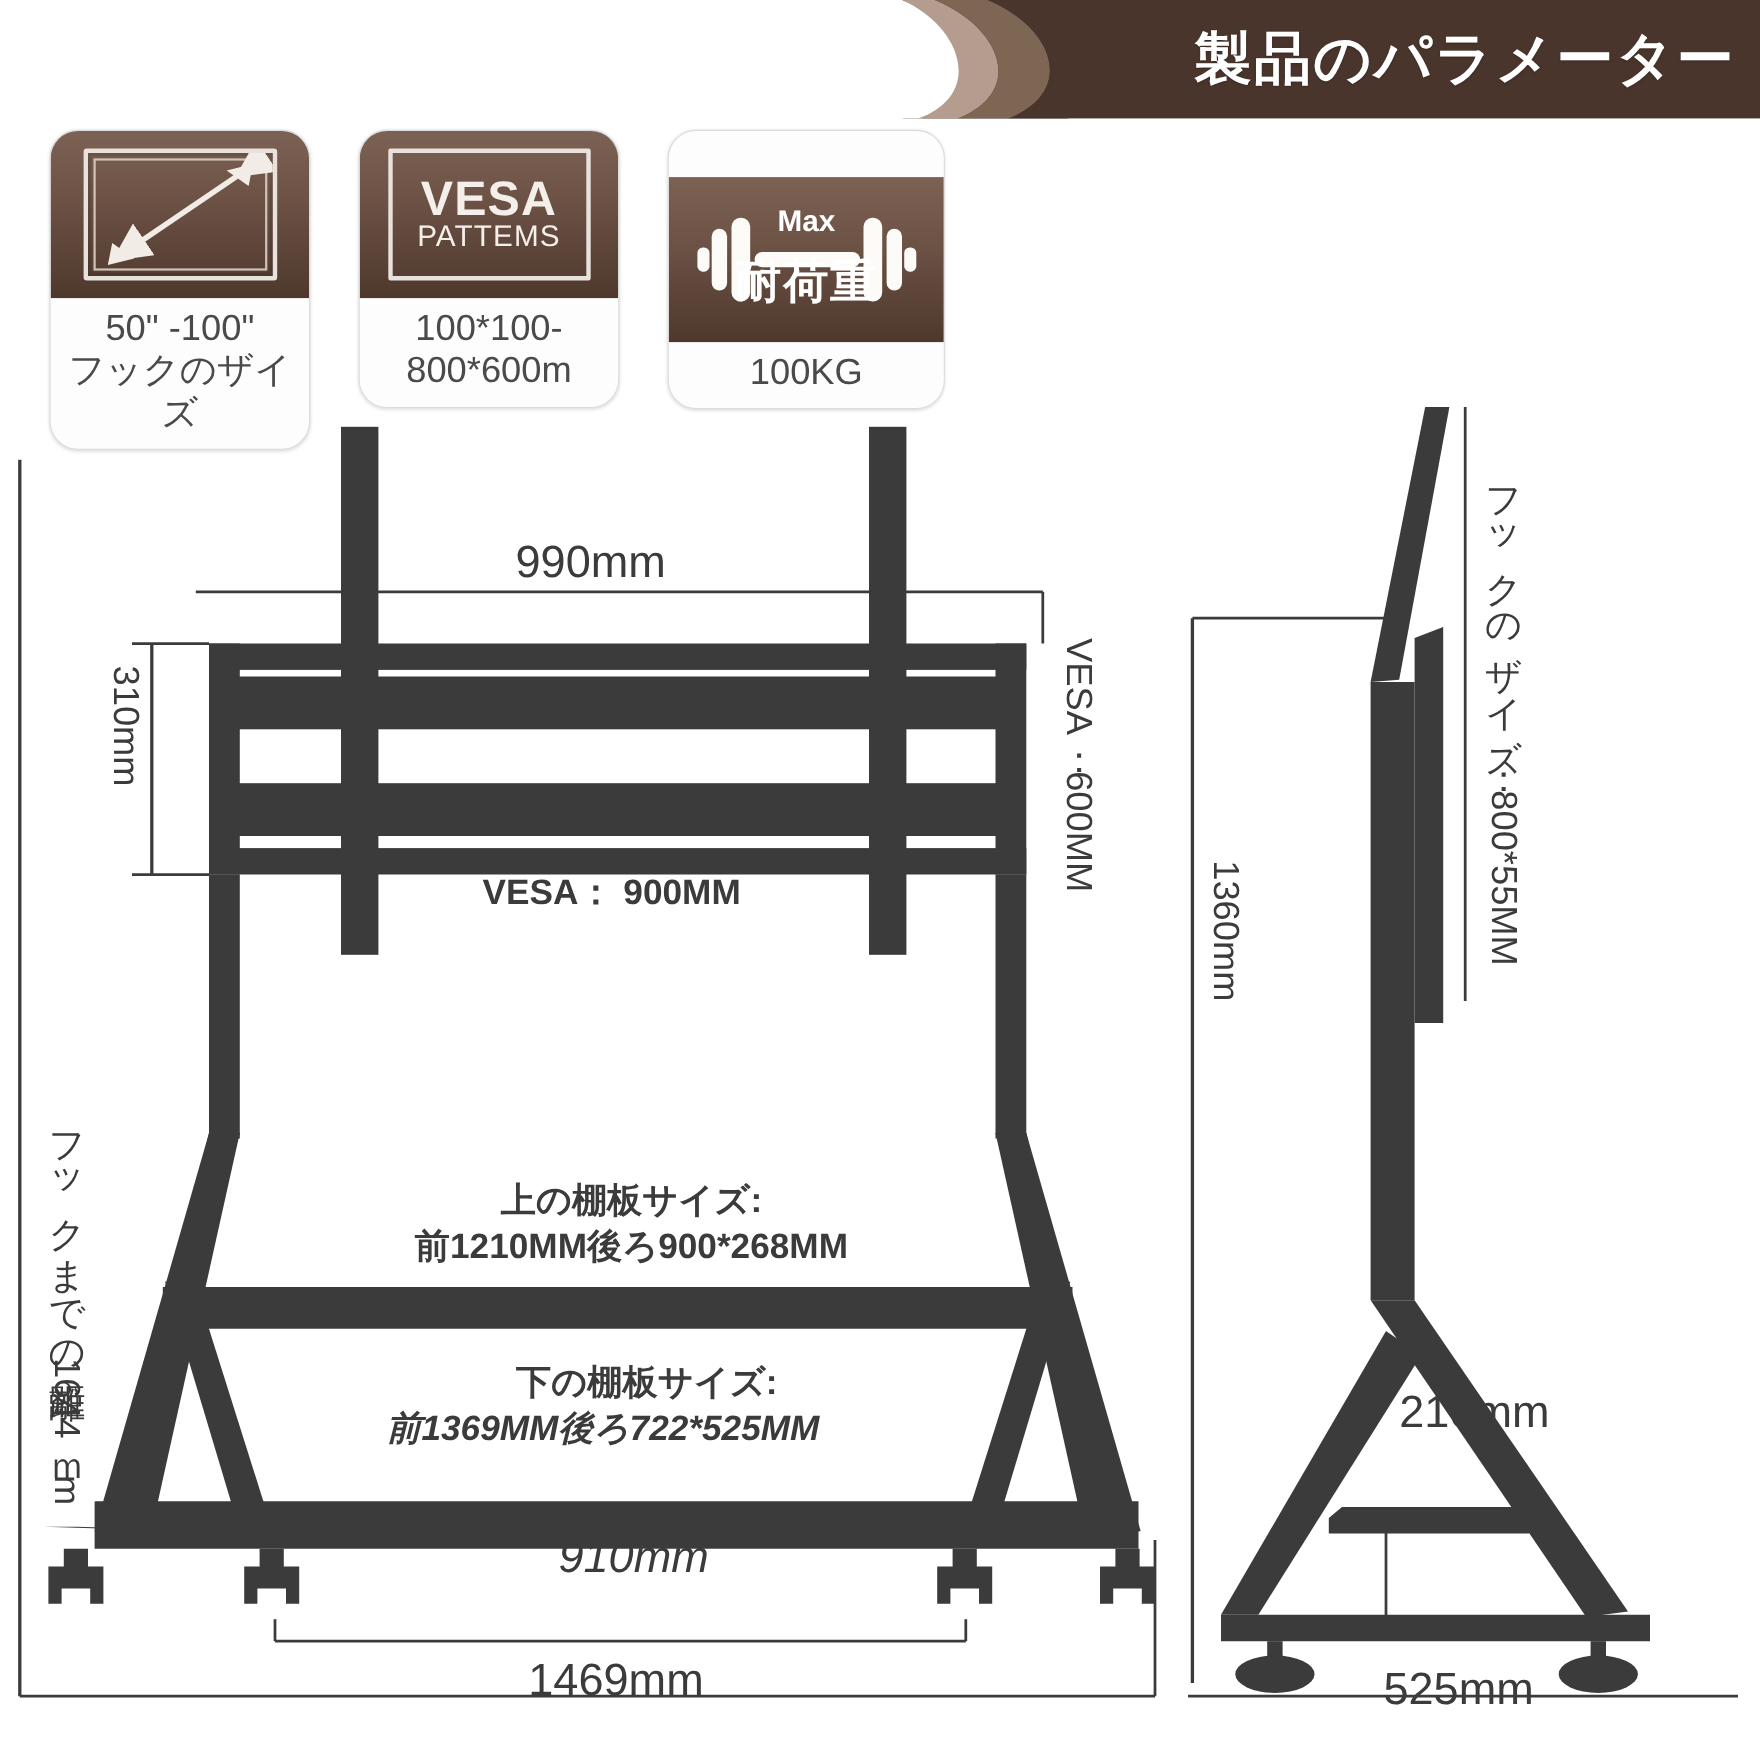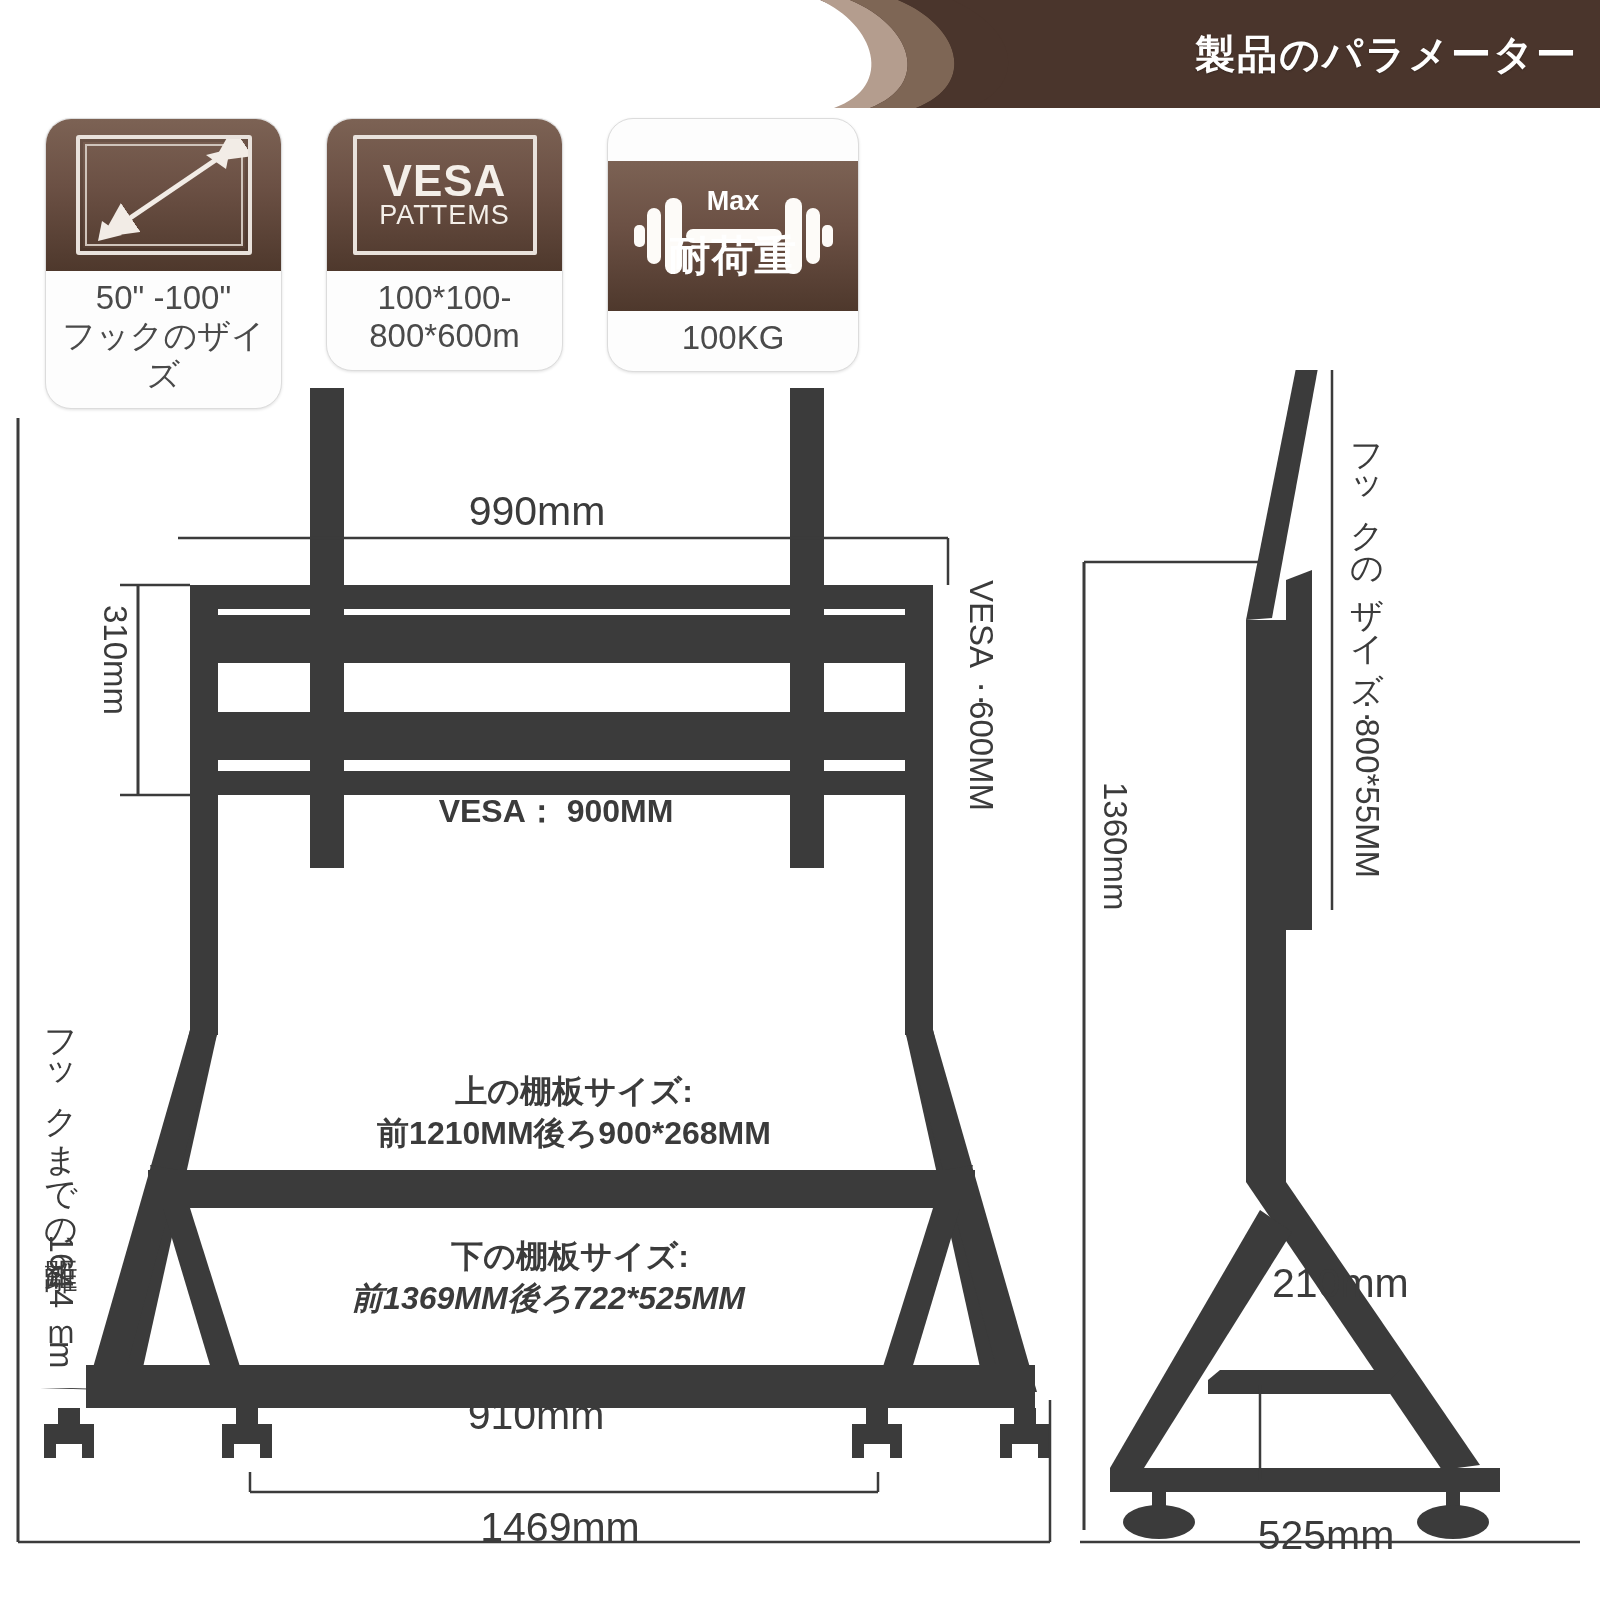--- a/index.html
+++ b/index.html
@@ -18,7 +18,7 @@
   .banner svg{position:absolute;top:0;left:0;}
   .banner-title{
     position:absolute;right:22px;top:50%;transform:translateY(-50%);
-    color:#fff;font-size:40px;font-weight:700;letter-spacing:2px;
+    color:#fff;font-size:52px;font-weight:700;letter-spacing:2px;
     white-space:nowrap;
     text-shadow:0 1px 2px rgba(0,0,0,.25);
     text-align:center;

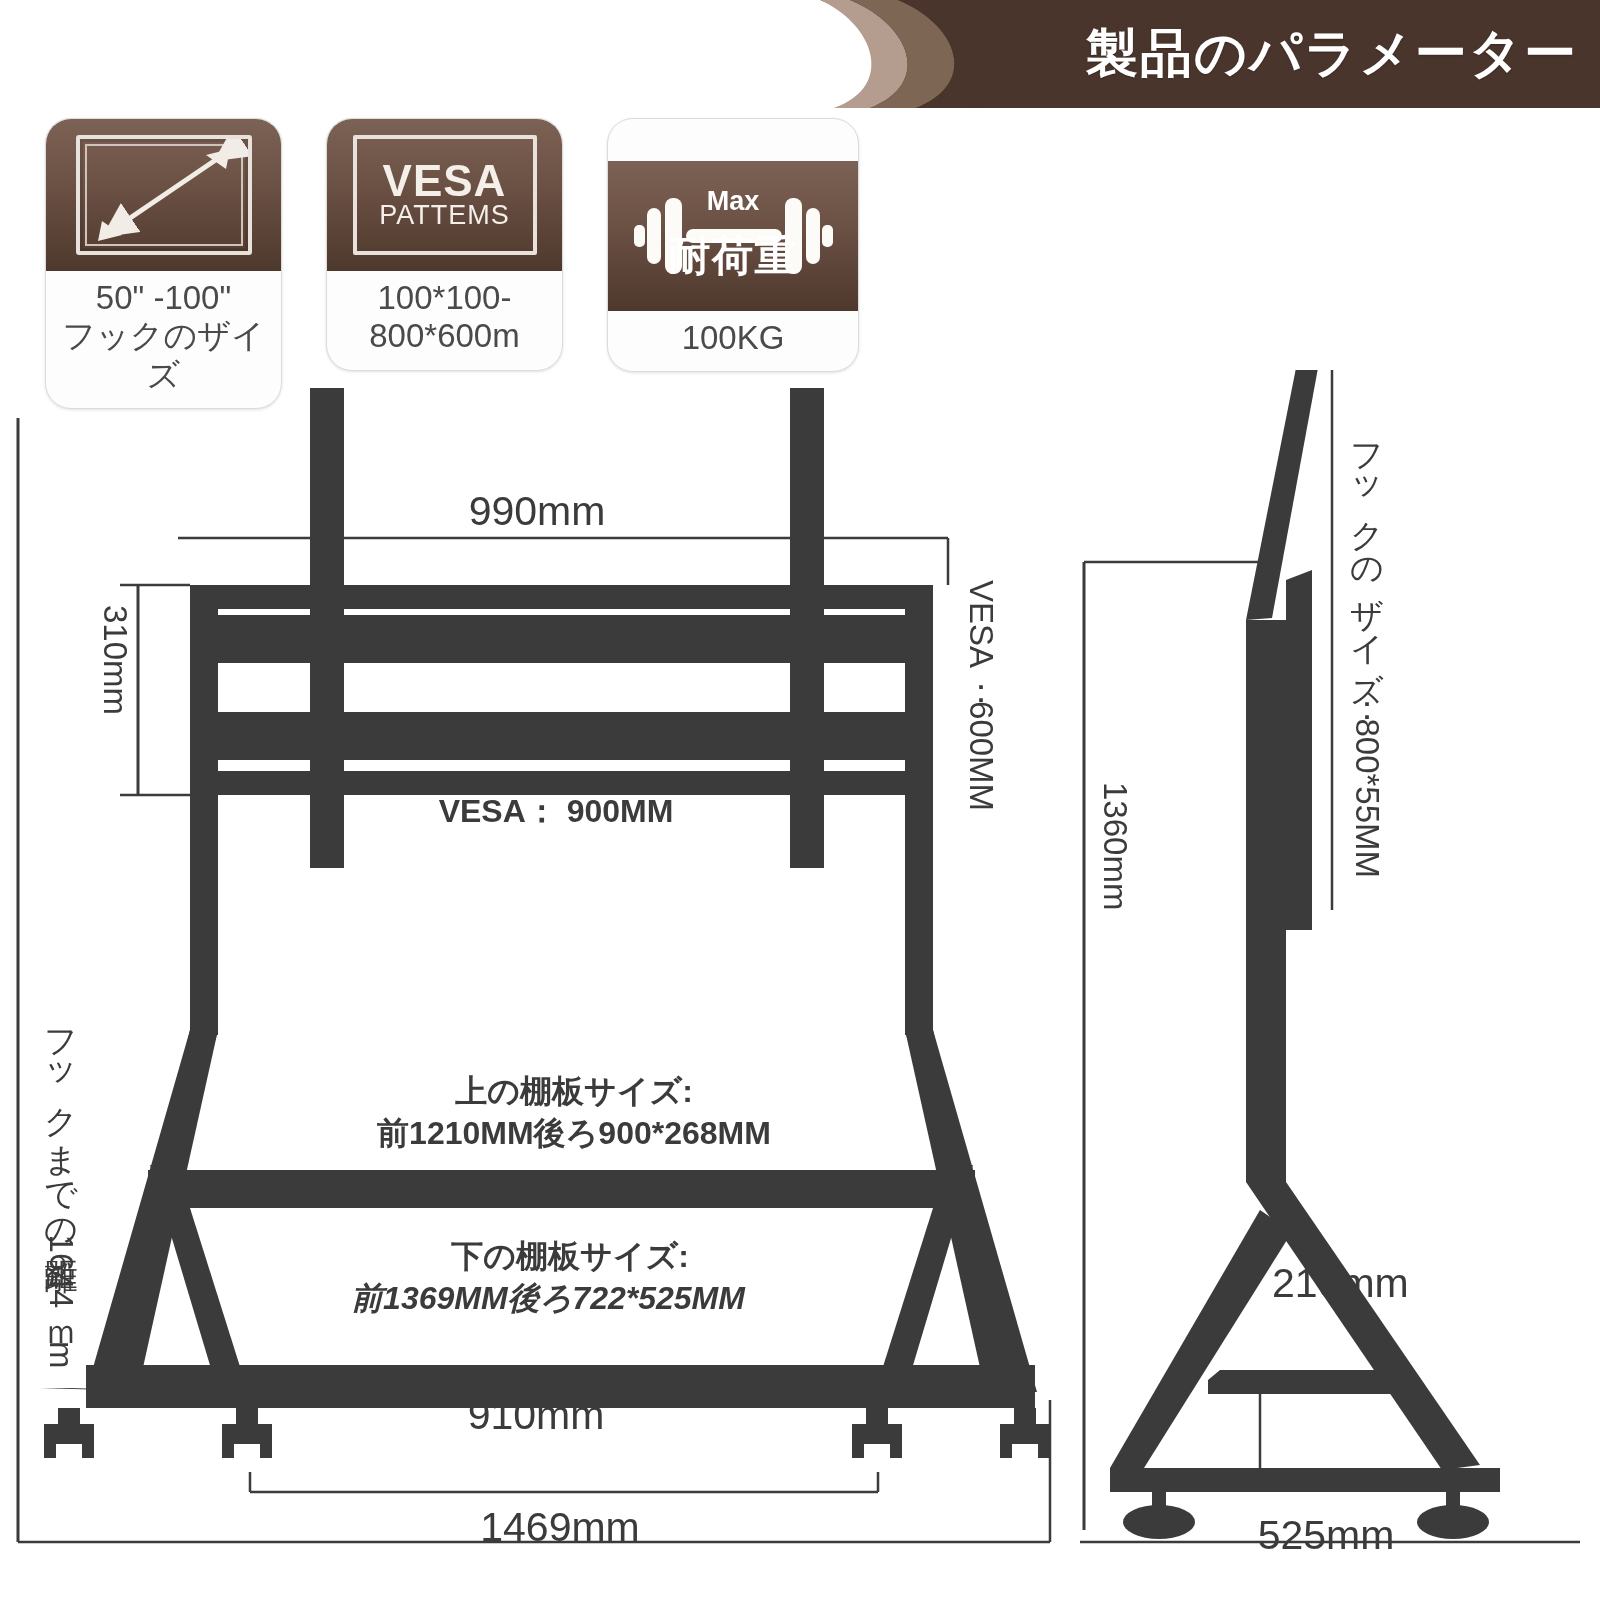--- a/index.html
+++ b/index.html
@@ -236,7 +236,7 @@
     <div class="htext bold ctr" style="left:556px;top:420px;">VESA： 900MM</div>
     <div class="htext bold ctr" style="left:574px;top:700px;">上の棚板サイズ:</div>
     <div class="htext bold ctr" style="left:574px;top:742px;">前1210MM後ろ900*268MM</div>
-    <div class="htext bold ctr" style="left:570px;top:865px;">下の棚板サイズ:</div>
+    <div class="htext bold ctr" style="left:588px;top:865px;">下の棚板サイズ:</div>
     <div class="htext bold ctr" style="left:548px;top:907px;font-style:italic;">前1369MM後ろ722*525MM</div>
     <div class="htext ctr" style="left:536px;top:1022px;">910mm</div>
     <div class="htext ctr" style="left:560px;top:1134px;">1469mm</div>

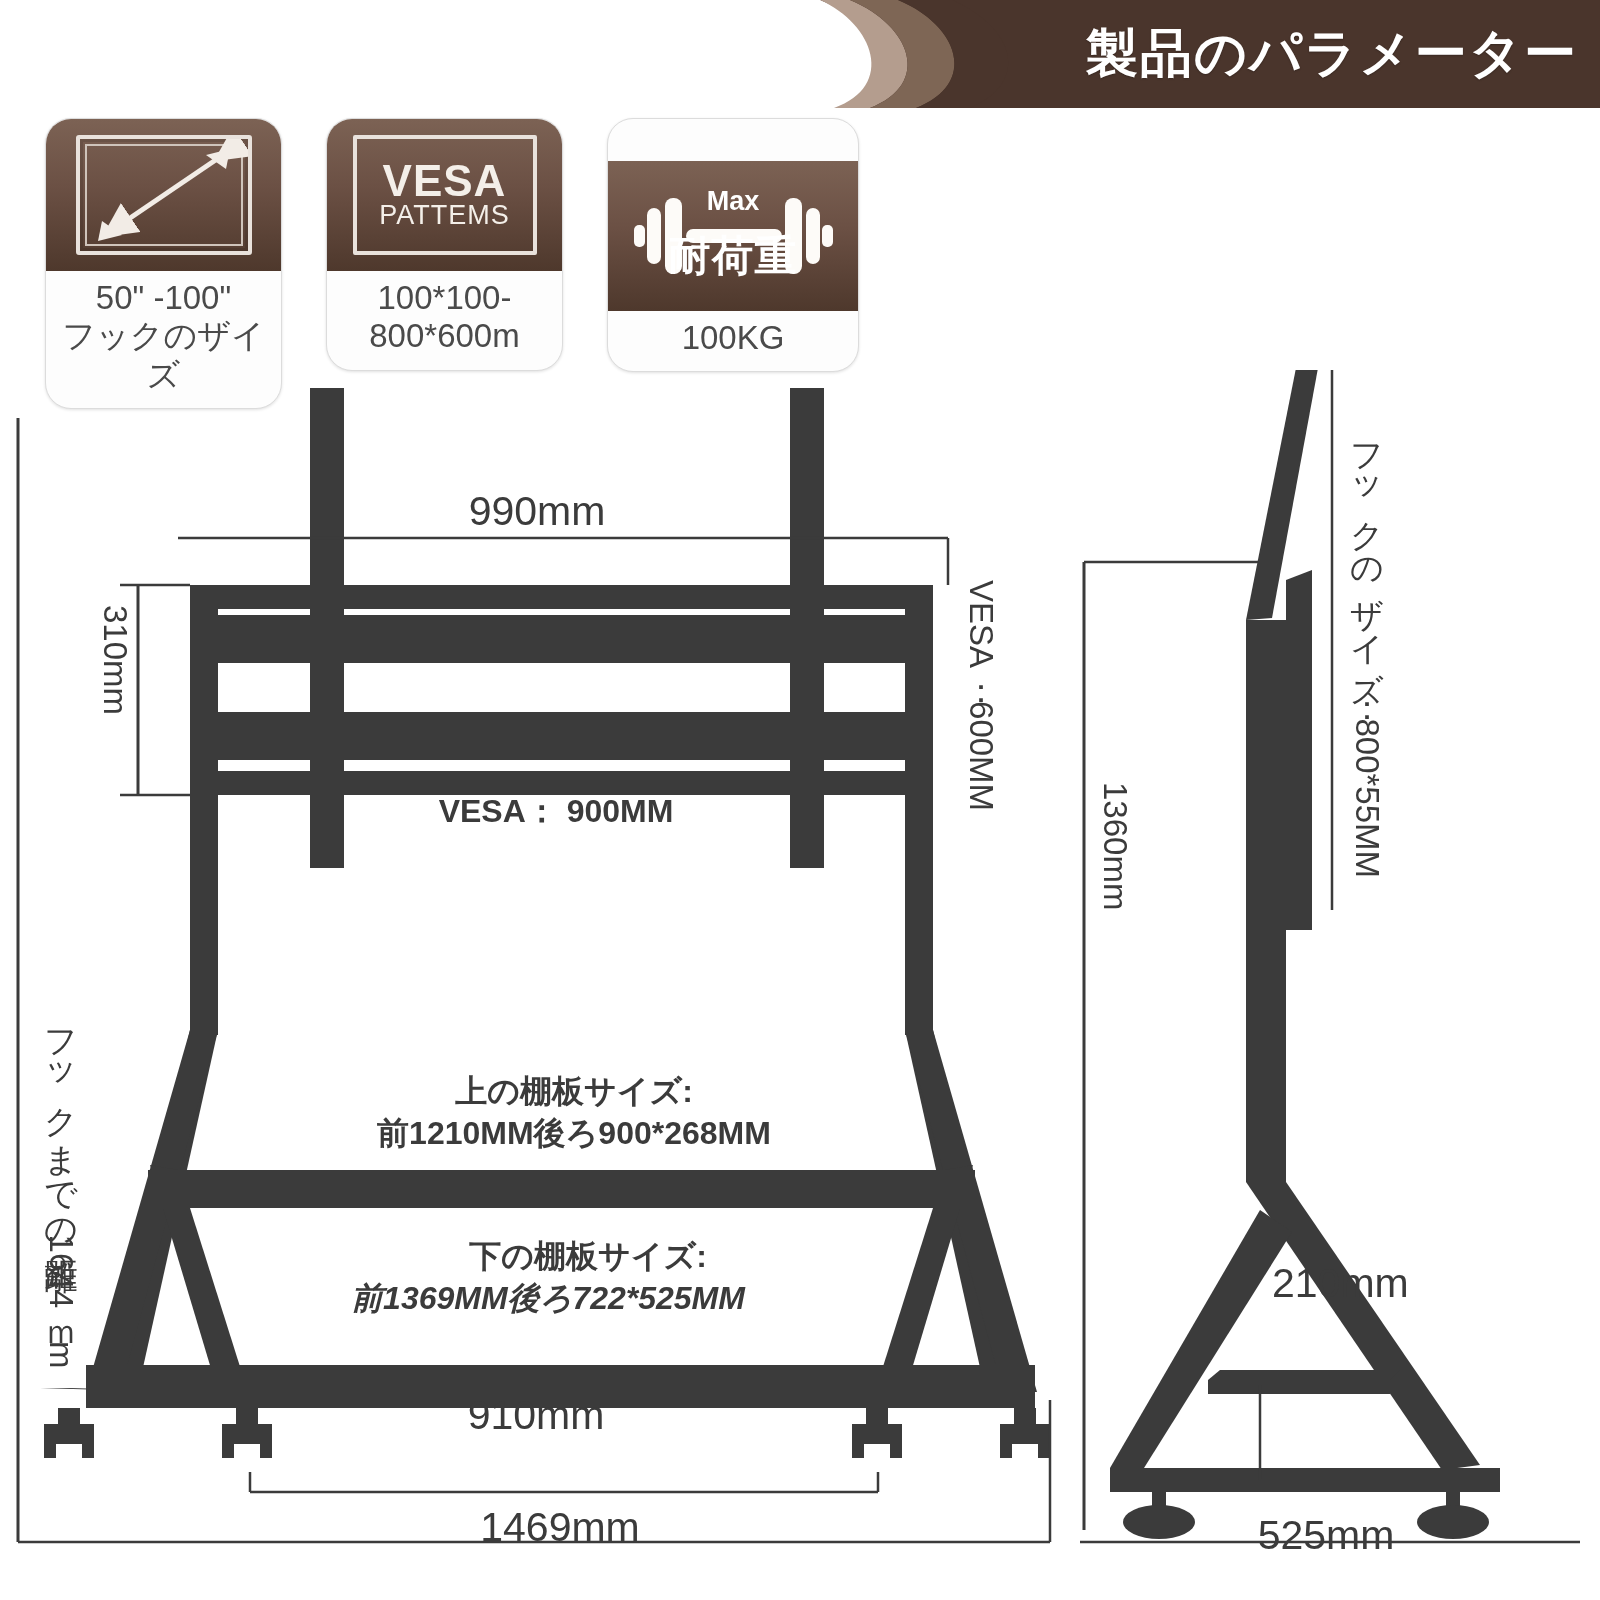--- a/index.html
+++ b/index.html
@@ -238,7 +238,7 @@
     <div class="htext bold ctr" style="left:574px;top:742px;">前1210MM後ろ900*268MM</div>
     <div class="htext bold ctr" style="left:588px;top:865px;">下の棚板サイズ:</div>
     <div class="htext bold ctr" style="left:548px;top:907px;font-style:italic;">前1369MM後ろ722*525MM</div>
-    <div class="htext ctr" style="left:536px;top:1022px;">910mm</div>
+    <div class="htext ctr" style="left:576px;top:1022px;font-style:italic;">910mm</div>
     <div class="htext ctr" style="left:560px;top:1134px;">1469mm</div>
   </div>
 

